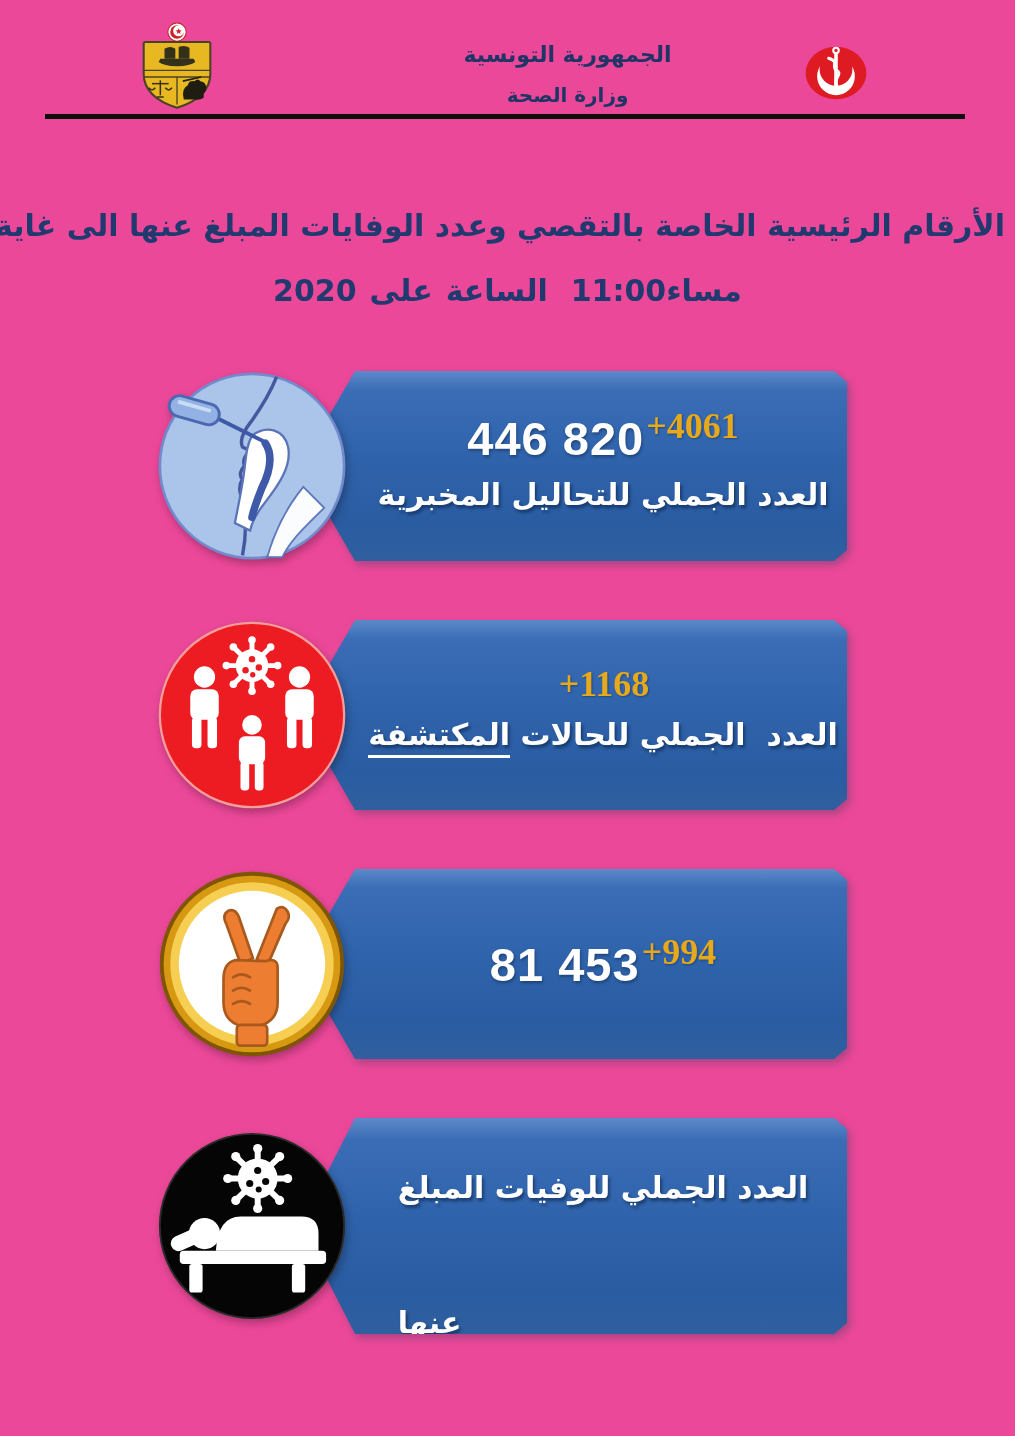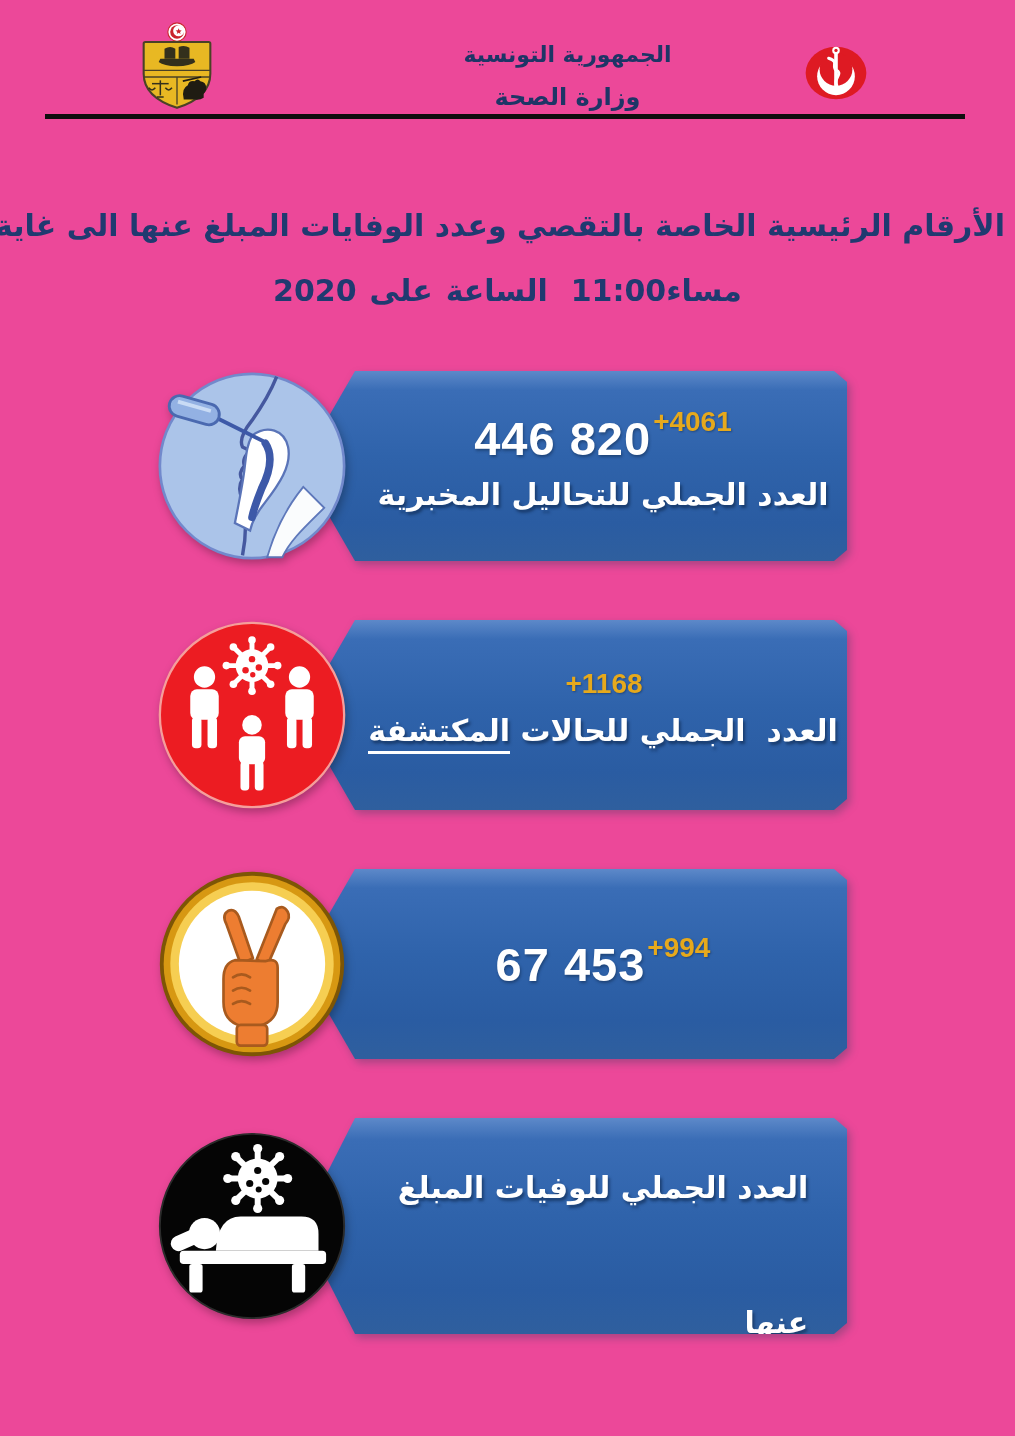--- a/index.html
+++ b/index.html
@@ -13,7 +13,7 @@
   .header-text { position:absolute; left:120px; right:0; top:42px; text-align:center;
                  color:#1e3566; font-weight:bold; direction:rtl; }
   .header-text .l1 { font-size:22px; margin-bottom:16px; }
-  .header-text .l2 { font-size:24px; }
+  .header-text .l2 { font-size:20px; }
   .moh-logo { position:absolute; left:795px; top:40px; width:82px; height:66px; }
   .divider { position:absolute; left:45px; right:50px; top:114px; height:5px; background:#0e0e0e; }
 

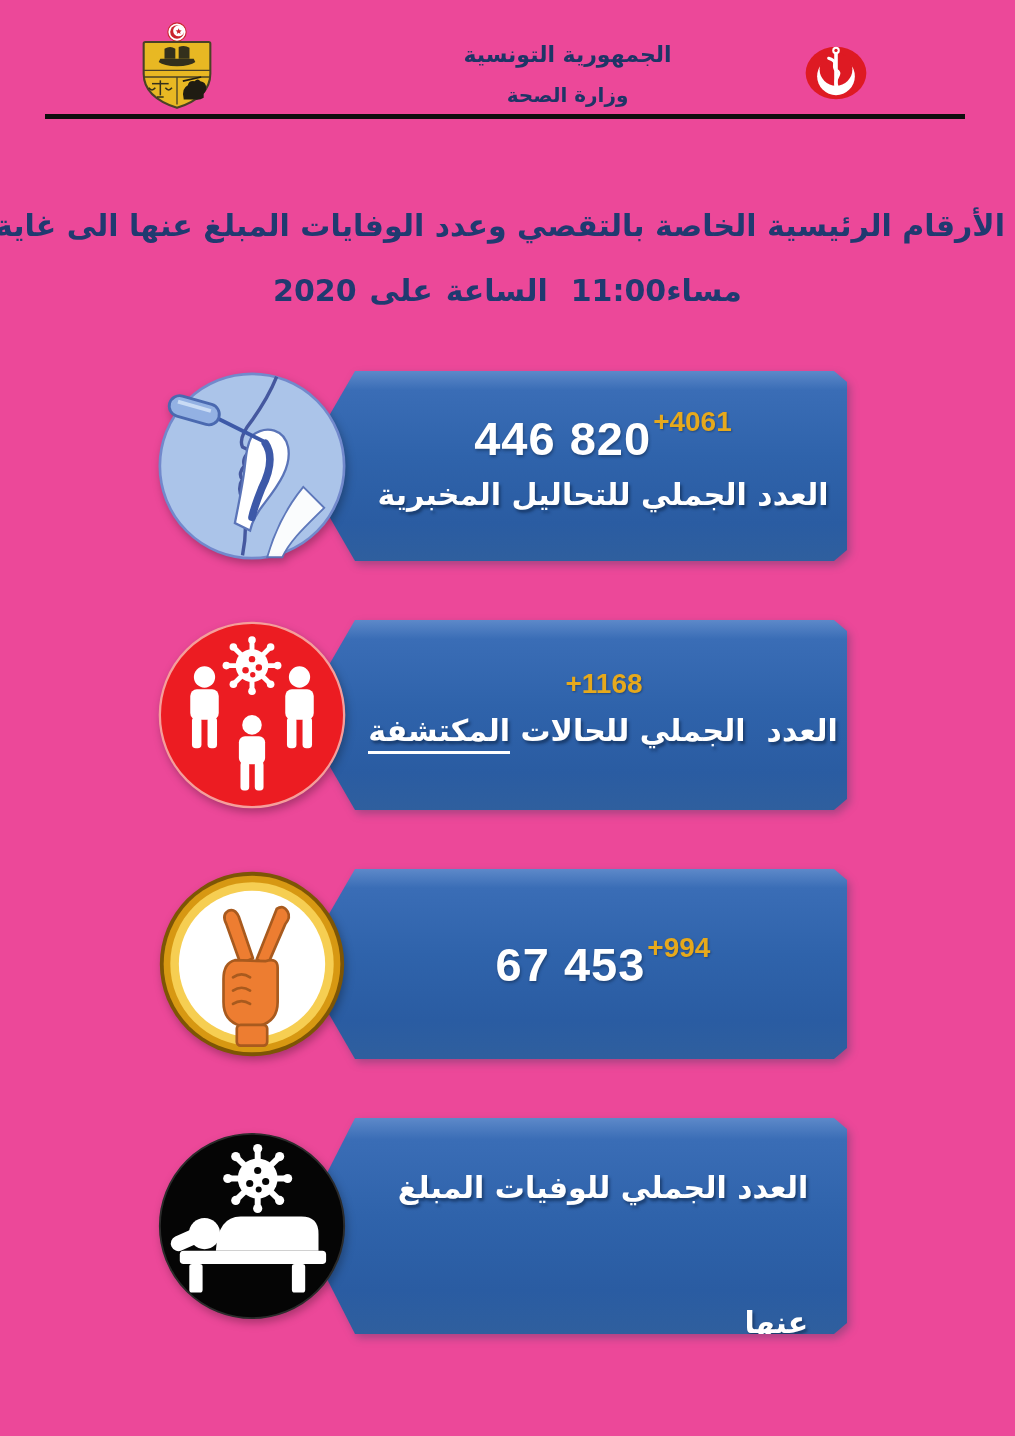--- a/index.html
+++ b/index.html
@@ -45,7 +45,7 @@
   .stat { display:flex; direction:ltr; align-items:flex-start; line-height:1; }
   .value { font-family:"Liberation Sans", sans-serif; font-size:47px; font-weight:bold;
            color:#ffffff; letter-spacing:1px; text-shadow:1px 2px 3px rgba(10,30,60,.45); }
-  .delta { font-family:Liberation Sans, sans-serif; font-size:28px; font-weight:bold;
+  .delta { font-family:Liberation Serif, serif; font-size:36px; font-weight:bold;
            color:#e6a91c; margin-top:-7px; margin-left:2px;
            text-shadow:1px 1px 2px rgba(10,30,60,.4); }
   .label { direction:rtl; font-size:30px; font-weight:bold; color:#ffffff; text-align:right;

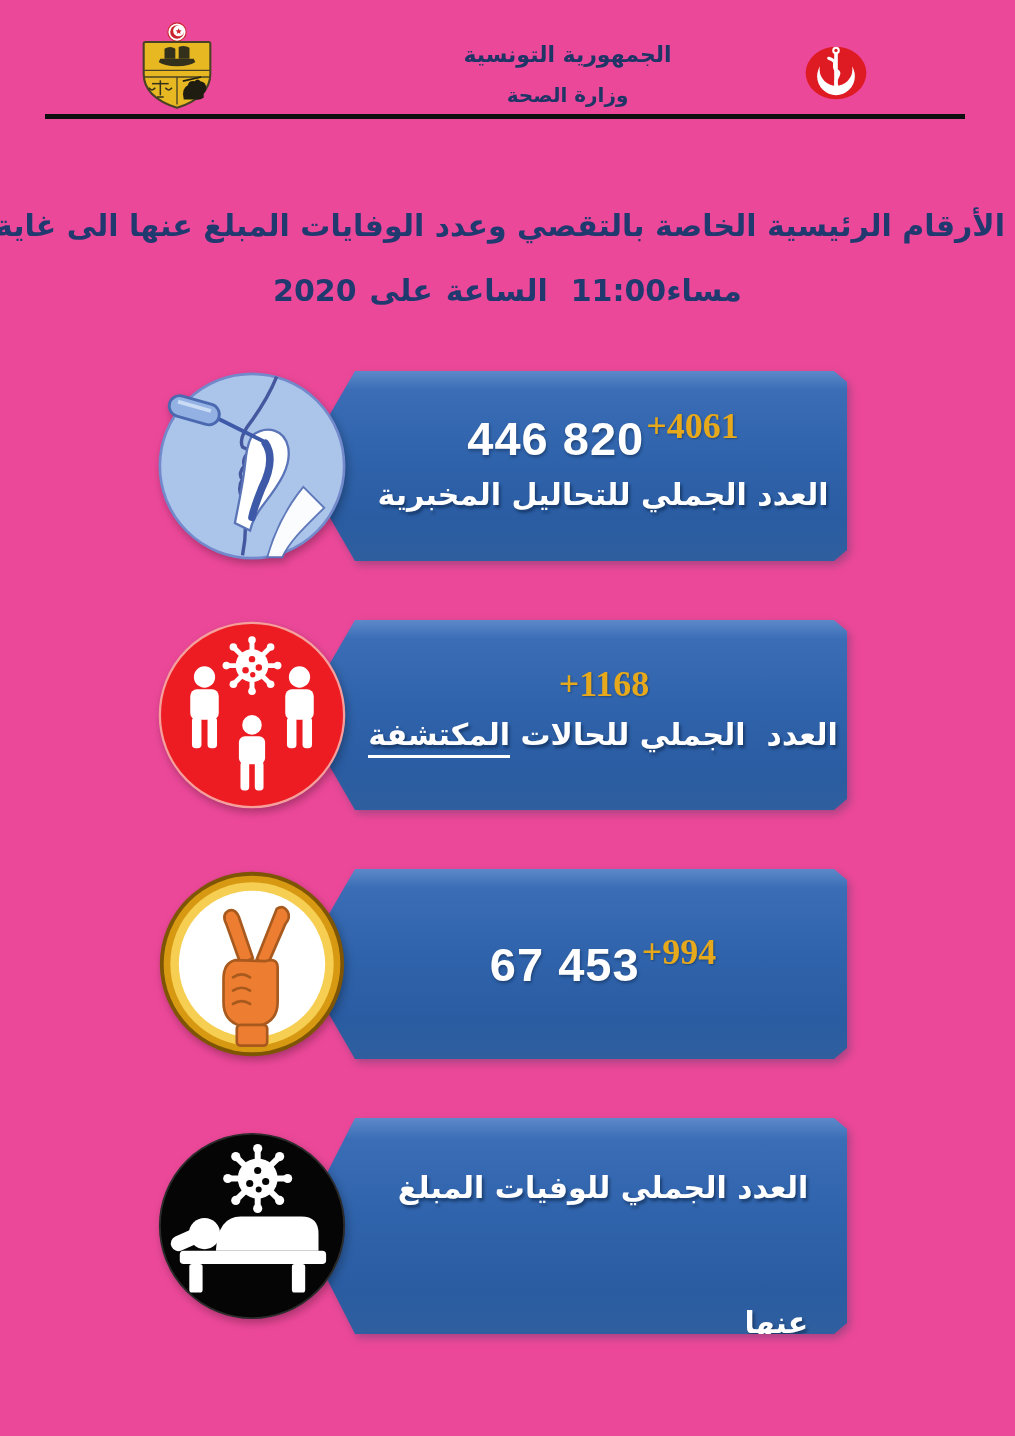--- a/index.html
+++ b/index.html
@@ -48,7 +48,7 @@
   .delta { font-family:Liberation Serif, serif; font-size:36px; font-weight:bold;
            color:#e6a91c; margin-top:-7px; margin-left:2px;
            text-shadow:1px 1px 2px rgba(10,30,60,.4); }
-  .label { direction:rtl; font-size:30px; font-weight:bold; color:#ffffff; text-align:right;
+  .label { direction:rtl; font-size:30px; font-weight:bold; color:#ffffff; text-align:left;
            line-height:1.5; white-space:pre-wrap; text-shadow:2px 3px 3px rgba(5,25,55,.5); }
   .underl { border-bottom:3px solid #ffffff; padding-bottom:3px; }
 

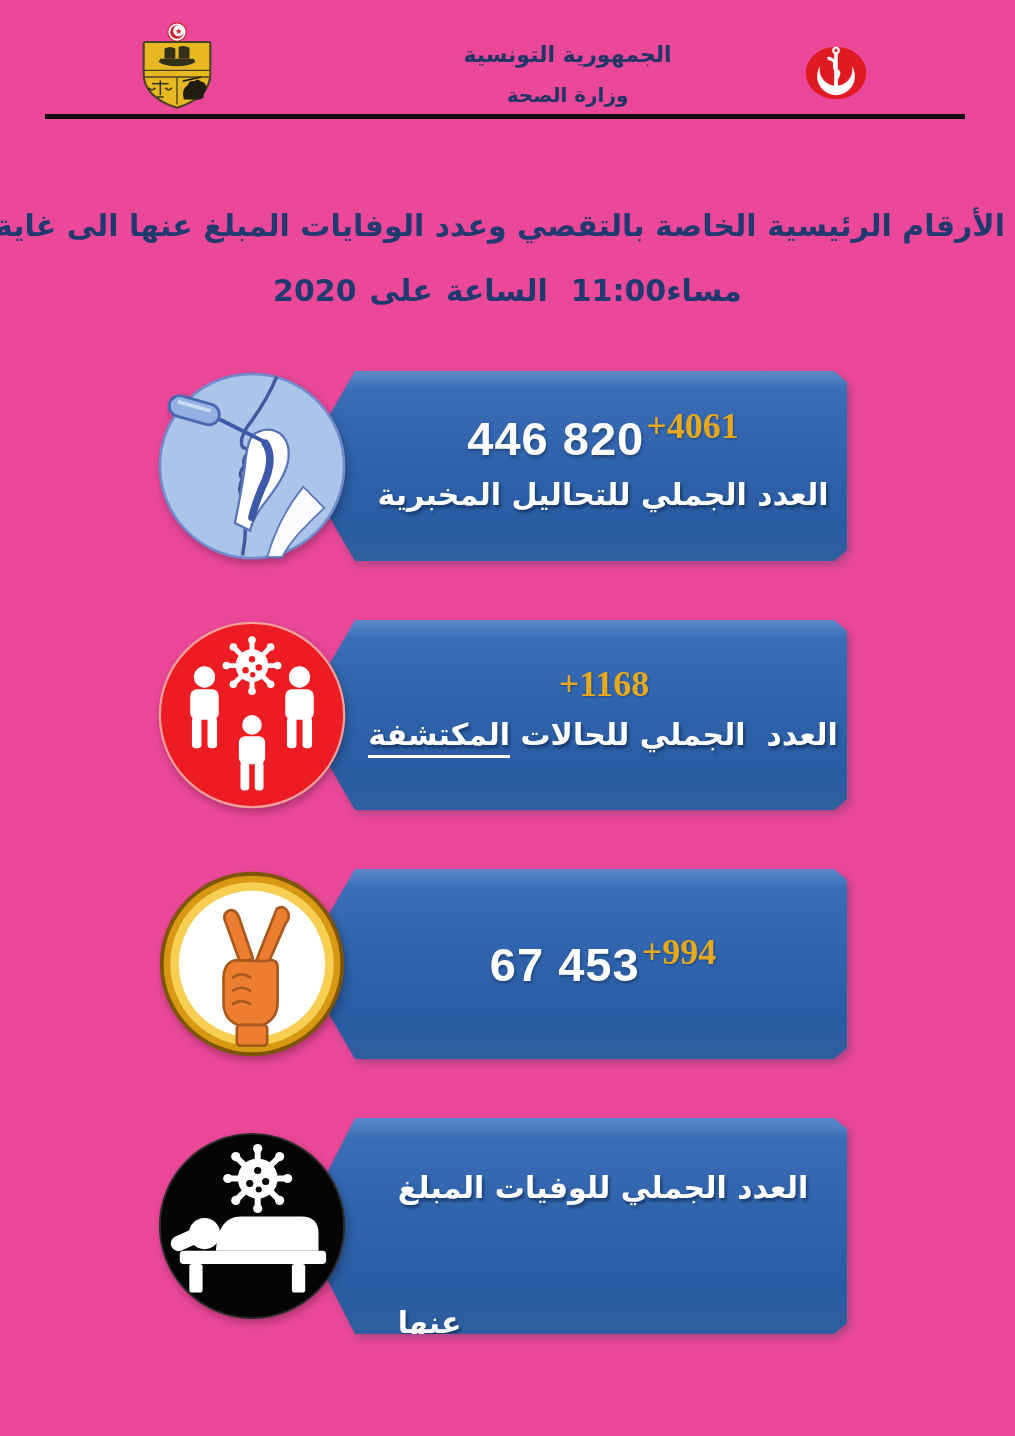--- a/index.html
+++ b/index.html
@@ -204,7 +204,7 @@
       <div class="banner-wrap">
         <div class="banner">
           <div class="stat">
-            <span class="value">67 453</span>
+            <span class="value">81 453</span>
             <span class="delta">+994</span>
           </div>
         </div>

